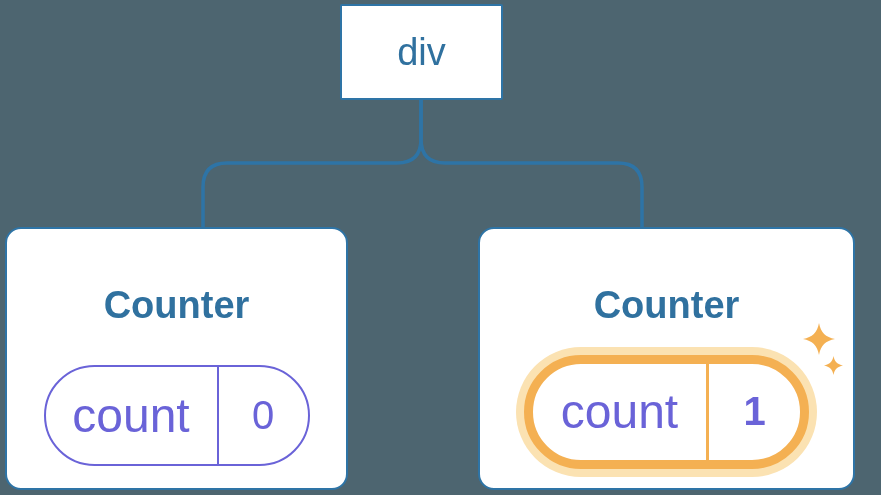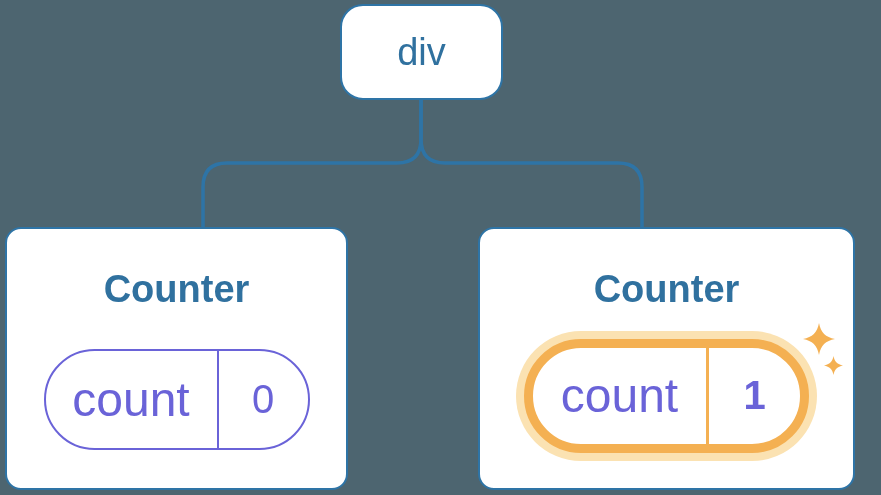--- a/index.html
+++ b/index.html
@@ -39,7 +39,7 @@
     width: 163px; height: 96px;
     background: var(--card-bg);
     border: 2.5px solid var(--blue-line);
-    border-radius: 23px;
+    border-radius: 2px;
     display: flex; align-items: center; justify-content: center;
     font-size: 38px;
     color: var(--blue-text);

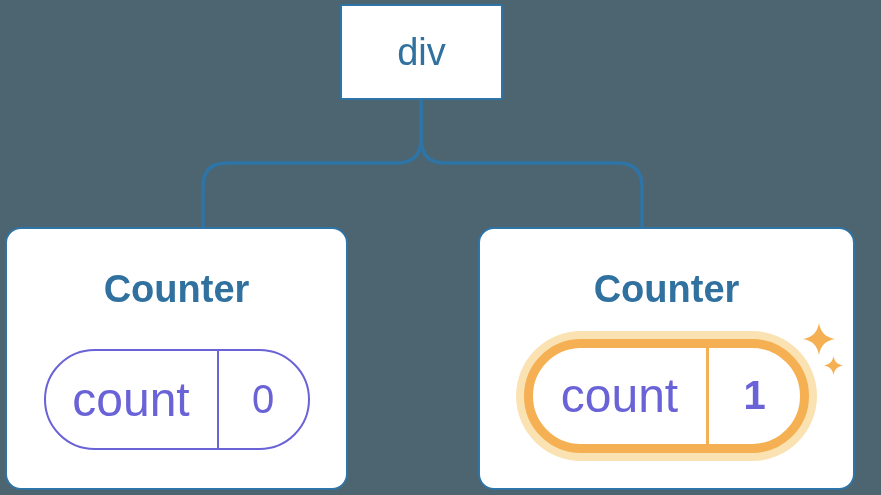--- a/index.html
+++ b/index.html
@@ -61,7 +61,7 @@
   .counter-card.right { left: 478px; width: 377px; }
 
   .card-title {
-    margin-top: 40px;
+    margin-top: 56px;
     font-size: 38px;
     font-weight: 600;
     color: var(--blue-text);

